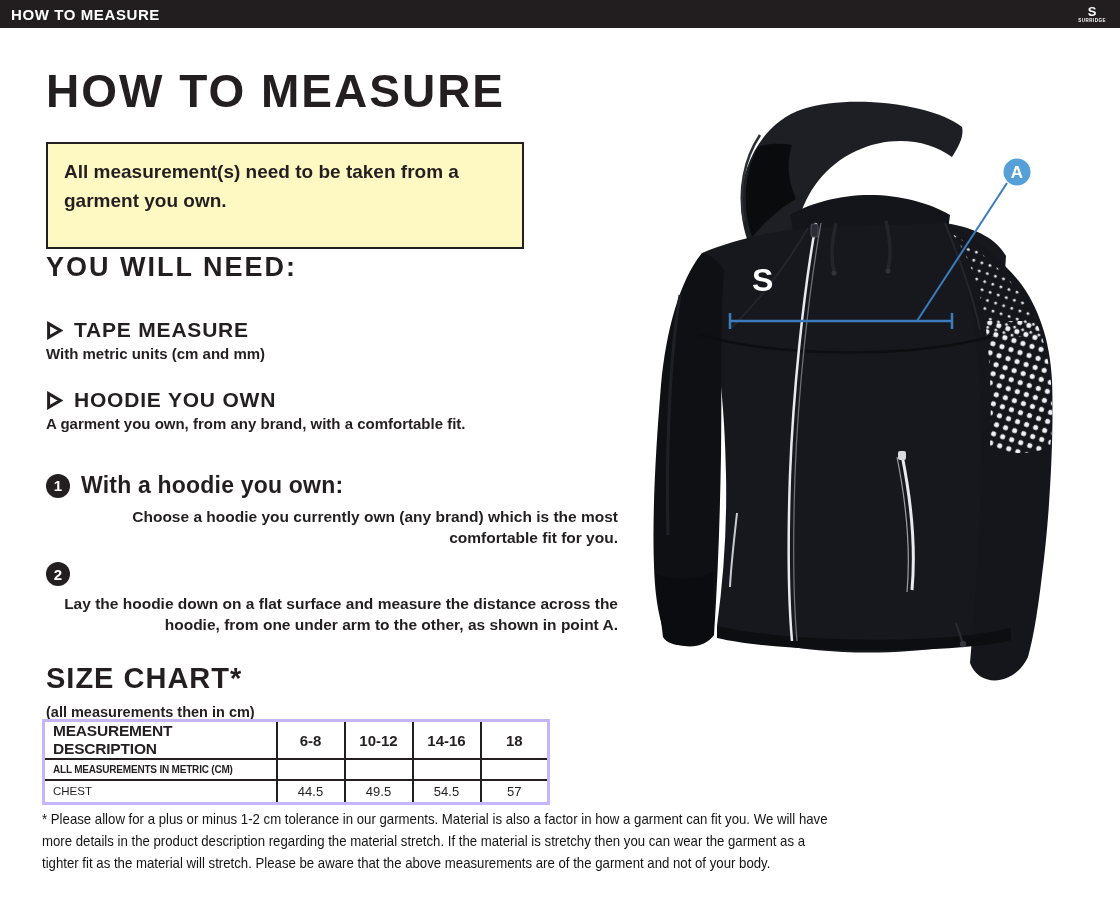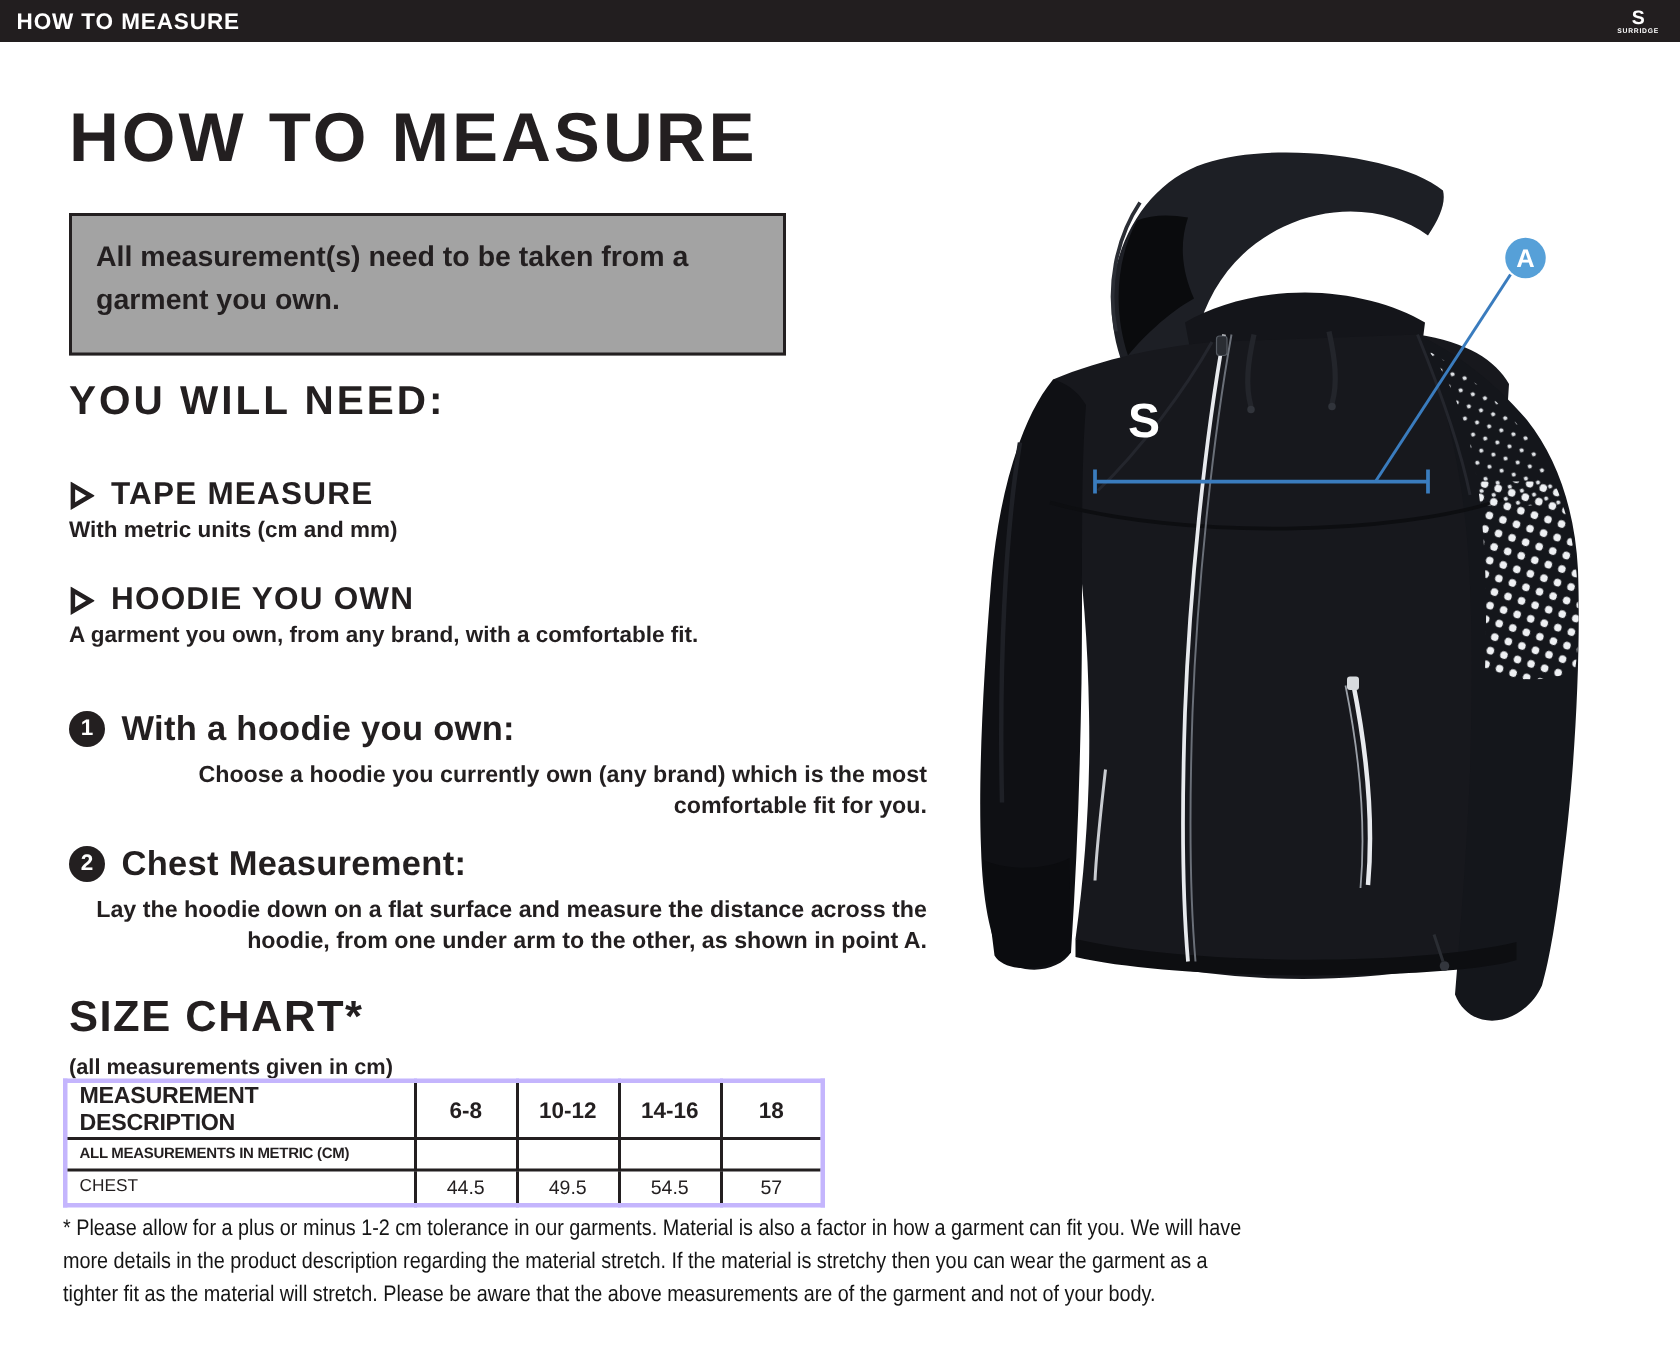--- a/index.html
+++ b/index.html
@@ -19,7 +19,7 @@
   .page-heading{position:absolute;left:46px;top:64px;margin:0;font-size:46px;font-weight:bold;letter-spacing:2px;}
 
   .note-box{position:absolute;left:46px;top:142px;width:478px;box-sizing:border-box;
-            border:2.5px solid #231f20;padding:13px 16px 20px 16px;background:#a3a3a3;}
+            border:2.5px solid #231f20;padding:13px 16px 32px 16px;background:#fef9c3;}
   .note-box p{margin:0;font-size:19px;font-weight:bold;line-height:29px;}
 
   .ywn-title{position:absolute;left:46px;top:252px;margin:0;font-size:27px;font-weight:bold;letter-spacing:2px;}

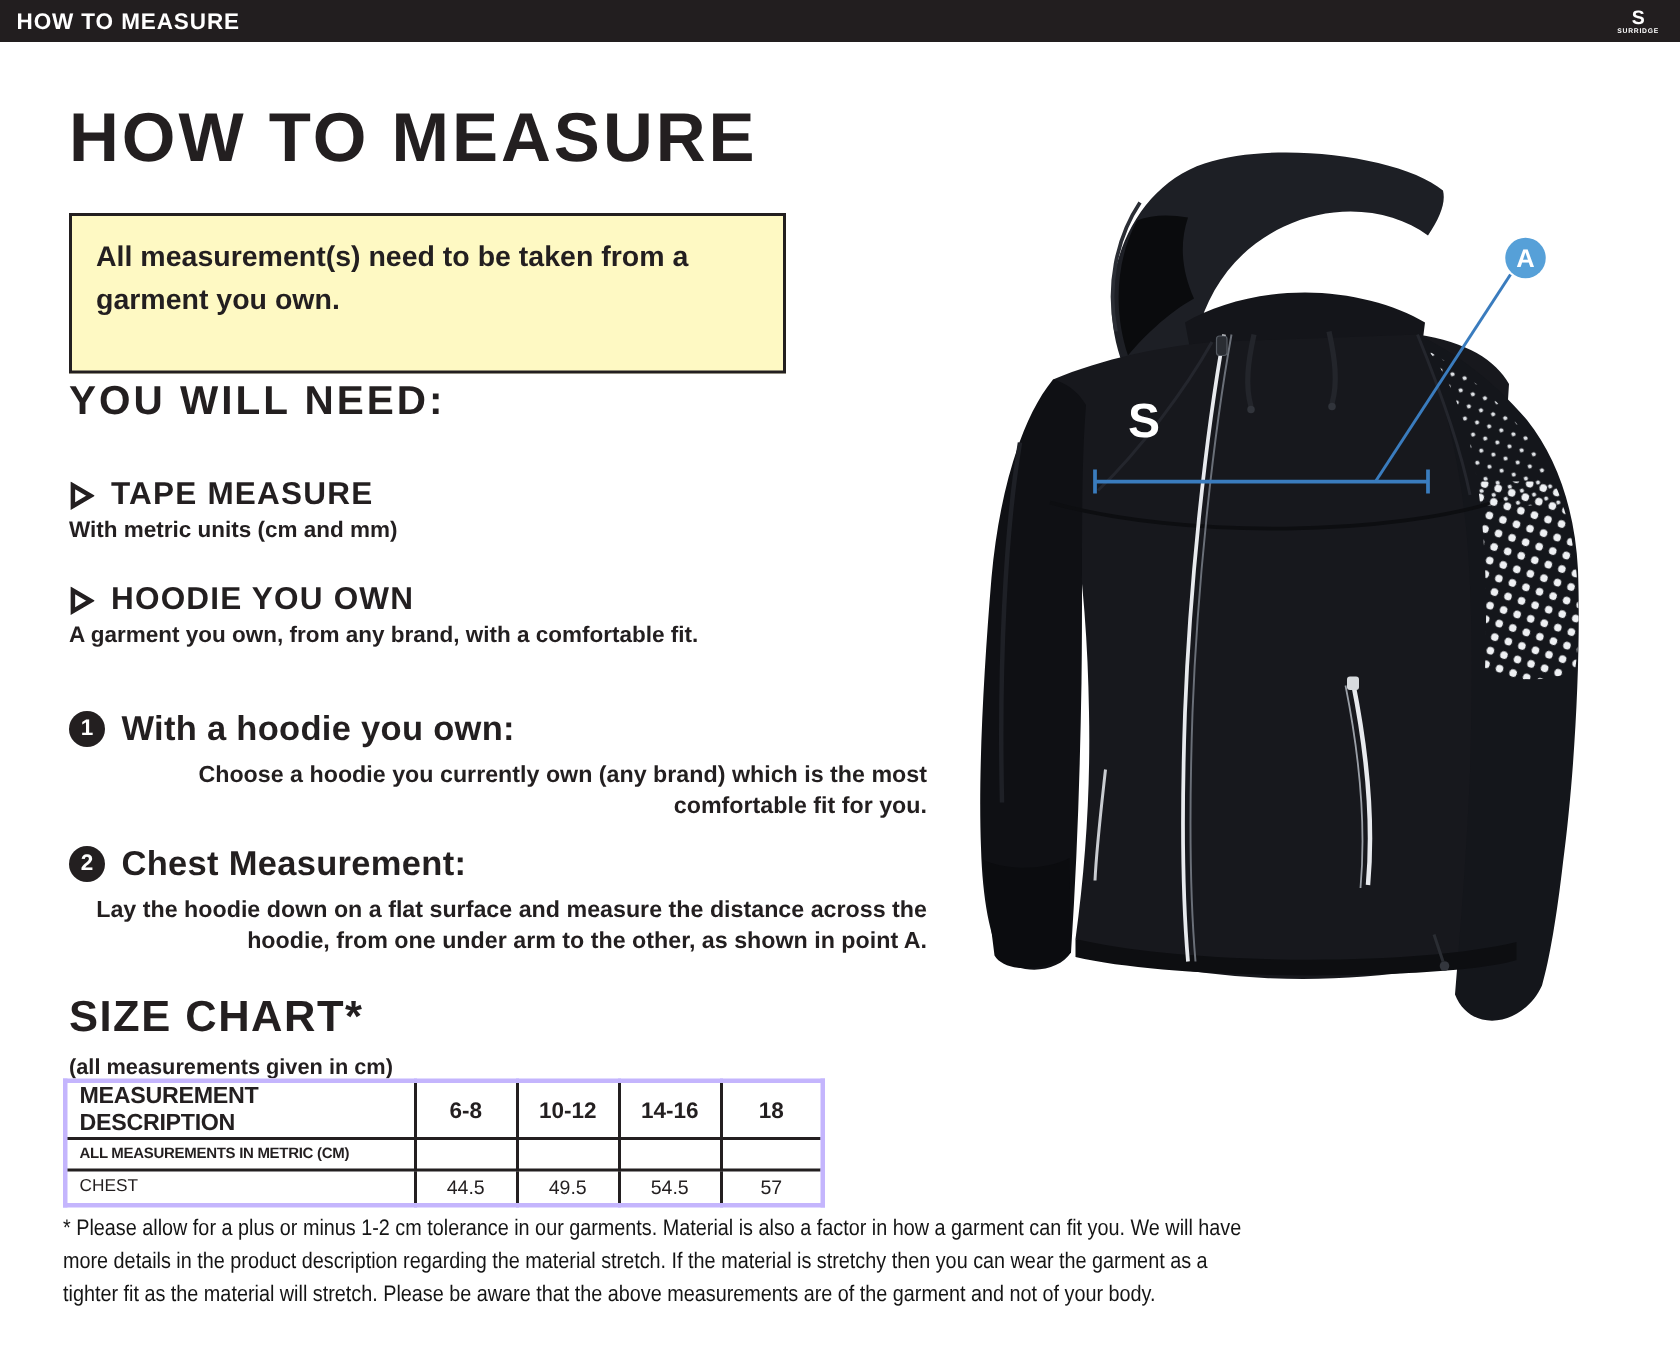--- a/index.html
+++ b/index.html
@@ -114,7 +114,6 @@
   <div class="step second">
     <div class="step-head">
       <span class="step-num">2</span>
-      <span class="step-title">Chest Measurement:</span>
     </div>
     <div class="step-desc">Lay the hoodie down on a flat surface and measure the distance across the hoodie, from one under arm to the other, as shown in point A.</div>
   </div>

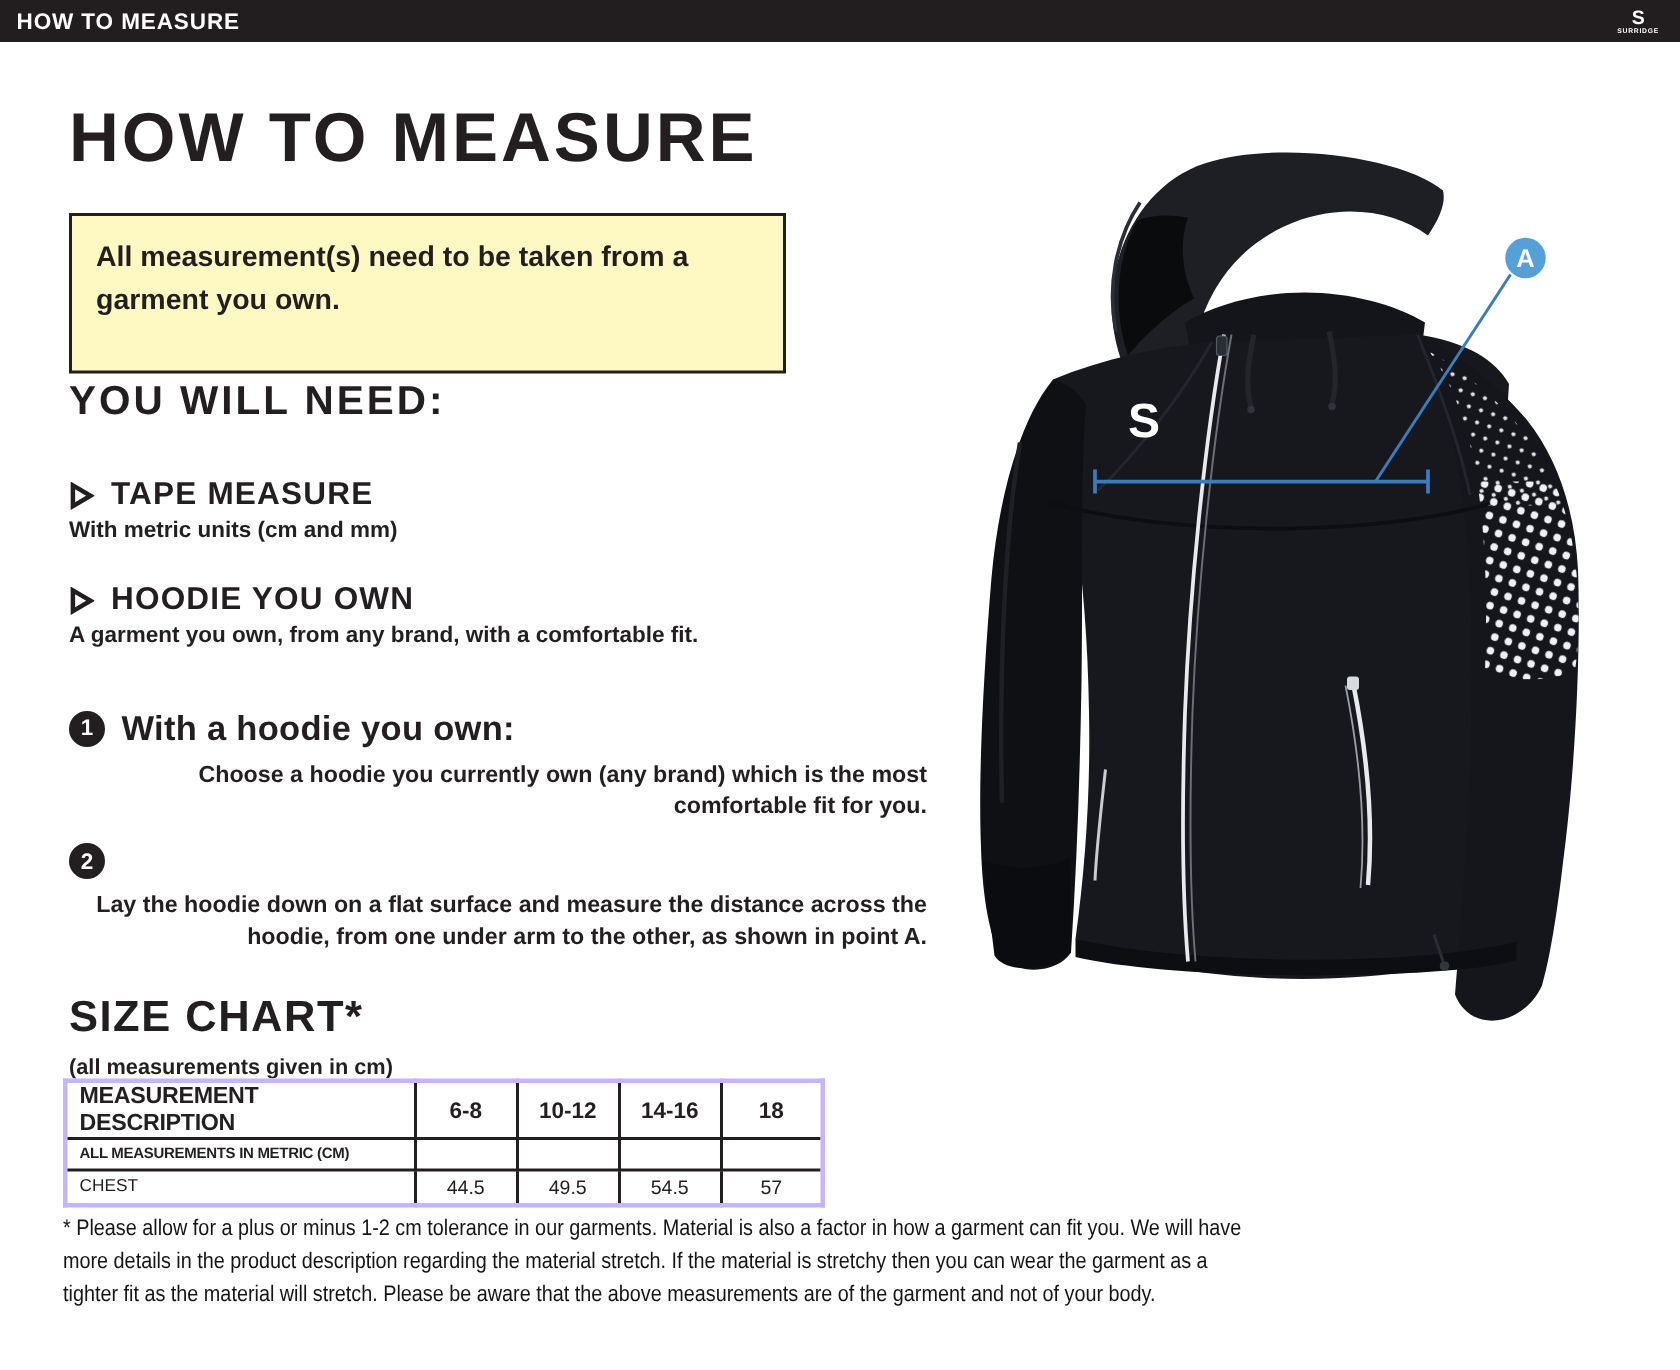--- a/index.html
+++ b/index.html
@@ -120,7 +120,7 @@
 
   <div class="size-chart-head">
     <span class="size-chart-title">SIZE CHART*</span>
-    <span class="size-chart-sub">(all measurements given in cm)</span>
+    <span class="size-chart-sub">(all measurements then in cm)</span>
   </div>
 
   <table class="size-table">

